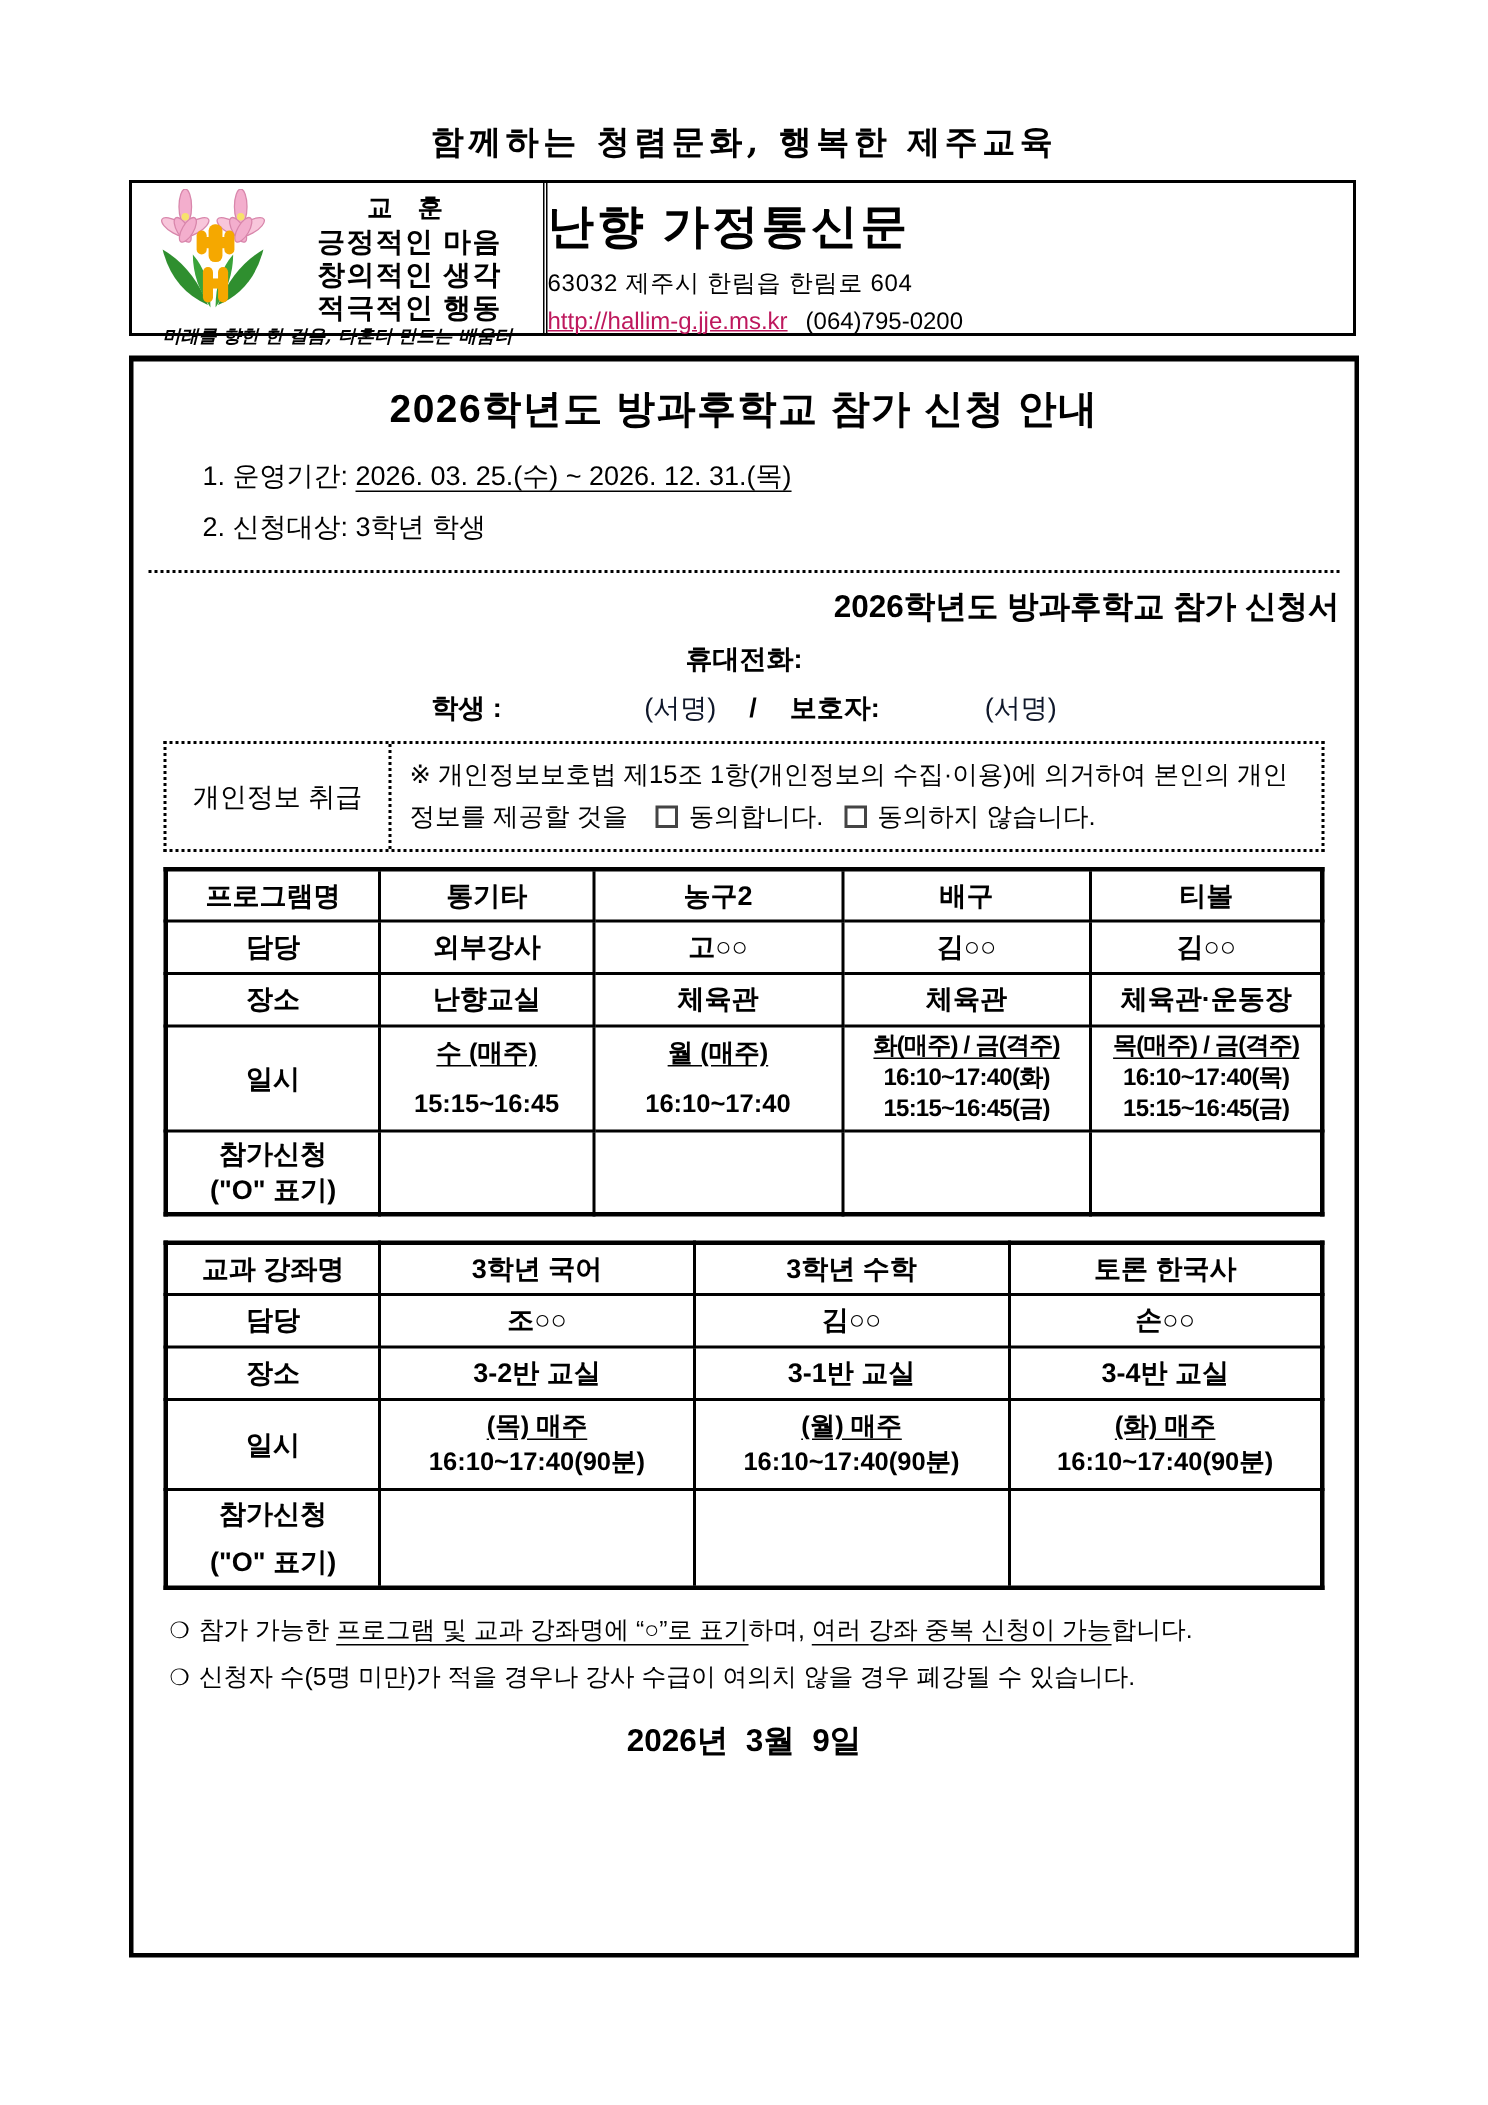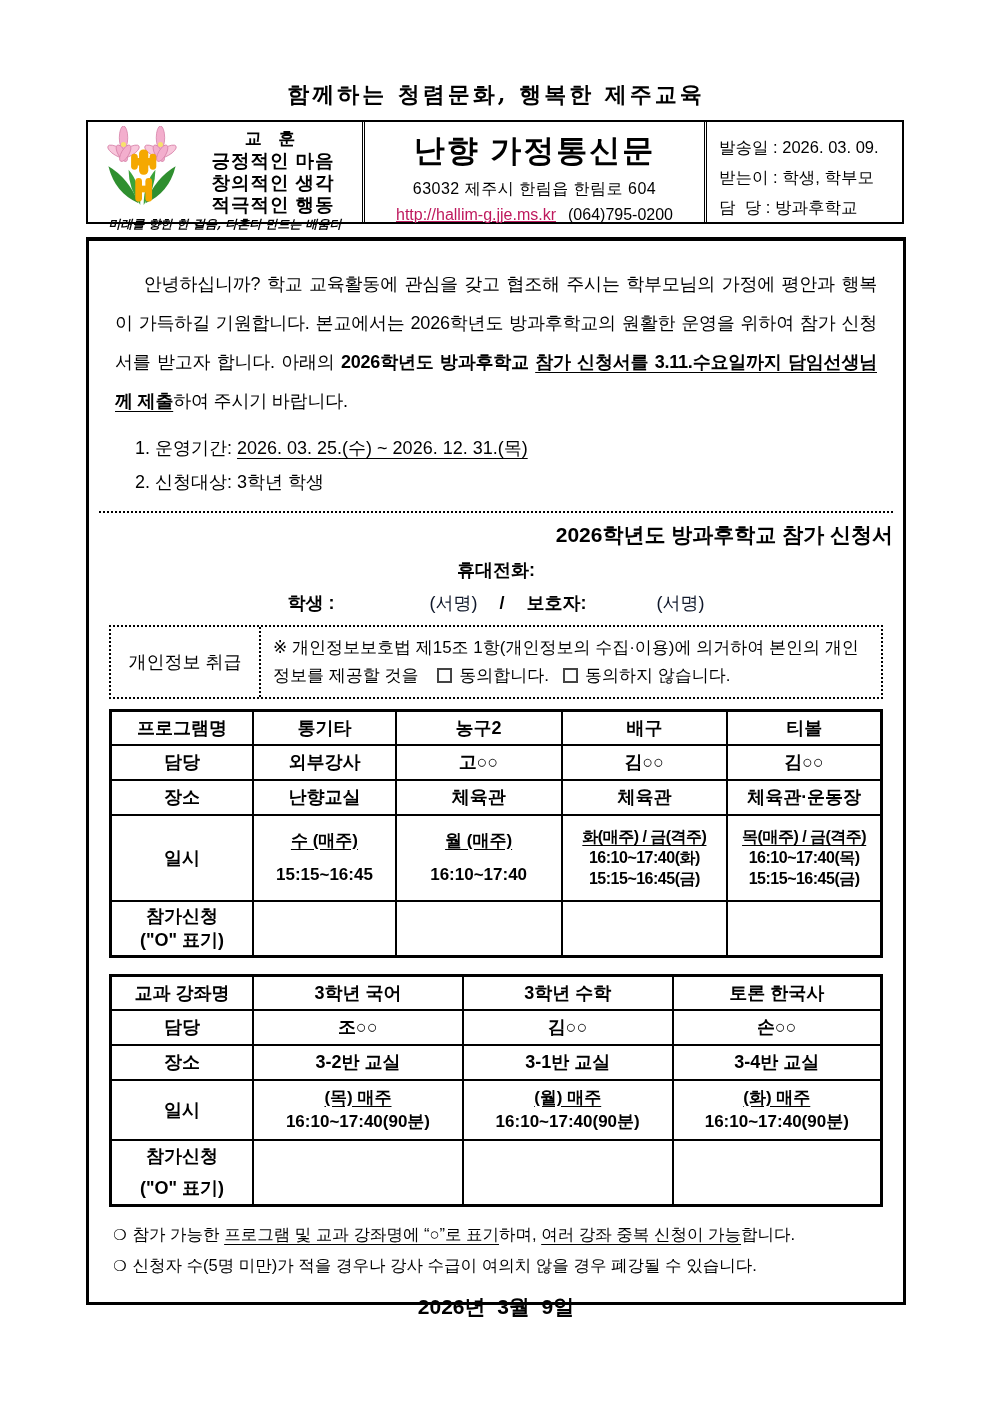--- a/index.html
+++ b/index.html
@@ -30,7 +30,7 @@
   .motto-title { font-size: 17px; font-weight: bold; letter-spacing: 6px; }
   .motto-line { font-size: 18.5px; font-weight: bold; line-height: 22px; letter-spacing: 1px; }
   .logo-caption { font-size: 12px; font-weight: bold; font-style: italic; text-align: center; padding-bottom: 2px; font-family: "DejaVu Serif", serif; }
-  .mh-cell2 { width: 342px; border-left: 3px double #000; text-align: center; padding-top: 8px; }
+  .mh-cell2 { width: 342px; border-left: 3px double #000; text-align: left; padding-top: 8px; }
   .mh-title { font-size: 31px; font-weight: bold; letter-spacing: 2px; }
   .mh-address { font-size: 16px; margin-top: 7px; letter-spacing: 0.5px; }
   .mh-linkline { font-size: 16px; margin-top: 6px; }

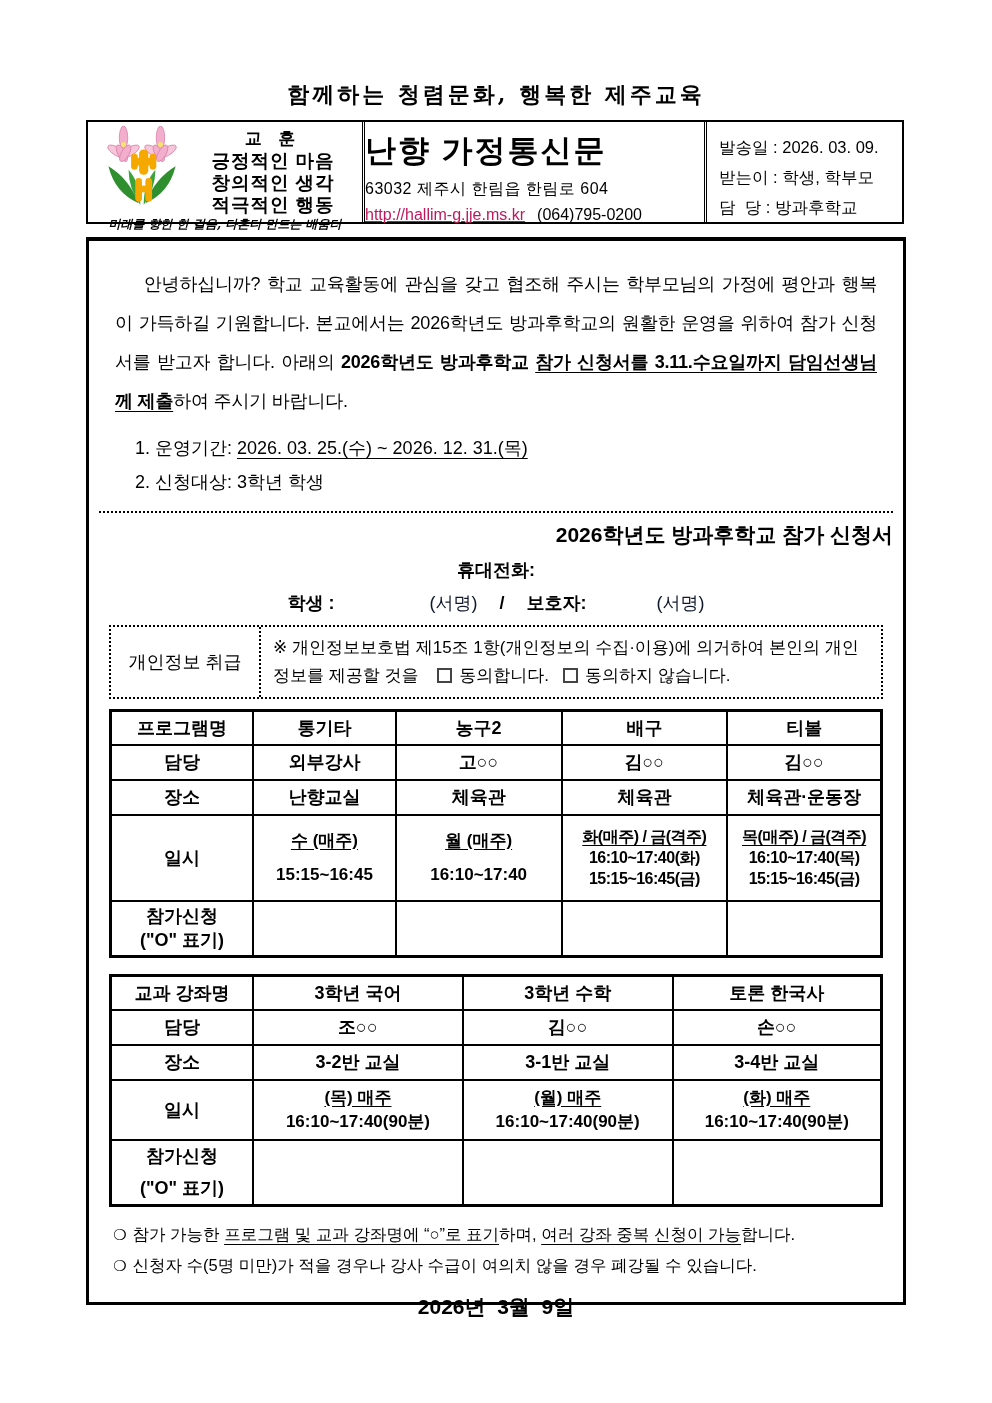--- a/index.html
+++ b/index.html
@@ -171,11 +171,6 @@
         <span class="mh-link">http://hallim-g.jje.ms.kr</span><span class="mh-phone">(064)795-0200</span>
       </div>
     </div>
-    <div class="mh-cell3">
-      <div class="mh-meta">발송일 : 2026. 03. 09.</div>
-      <div class="mh-meta">받는이 : 학생, 학부모</div>
-      <div class="mh-meta pre">담  당 : 방과후학교</div>
-    </div>
   </div>
 
   <div class="main-box">

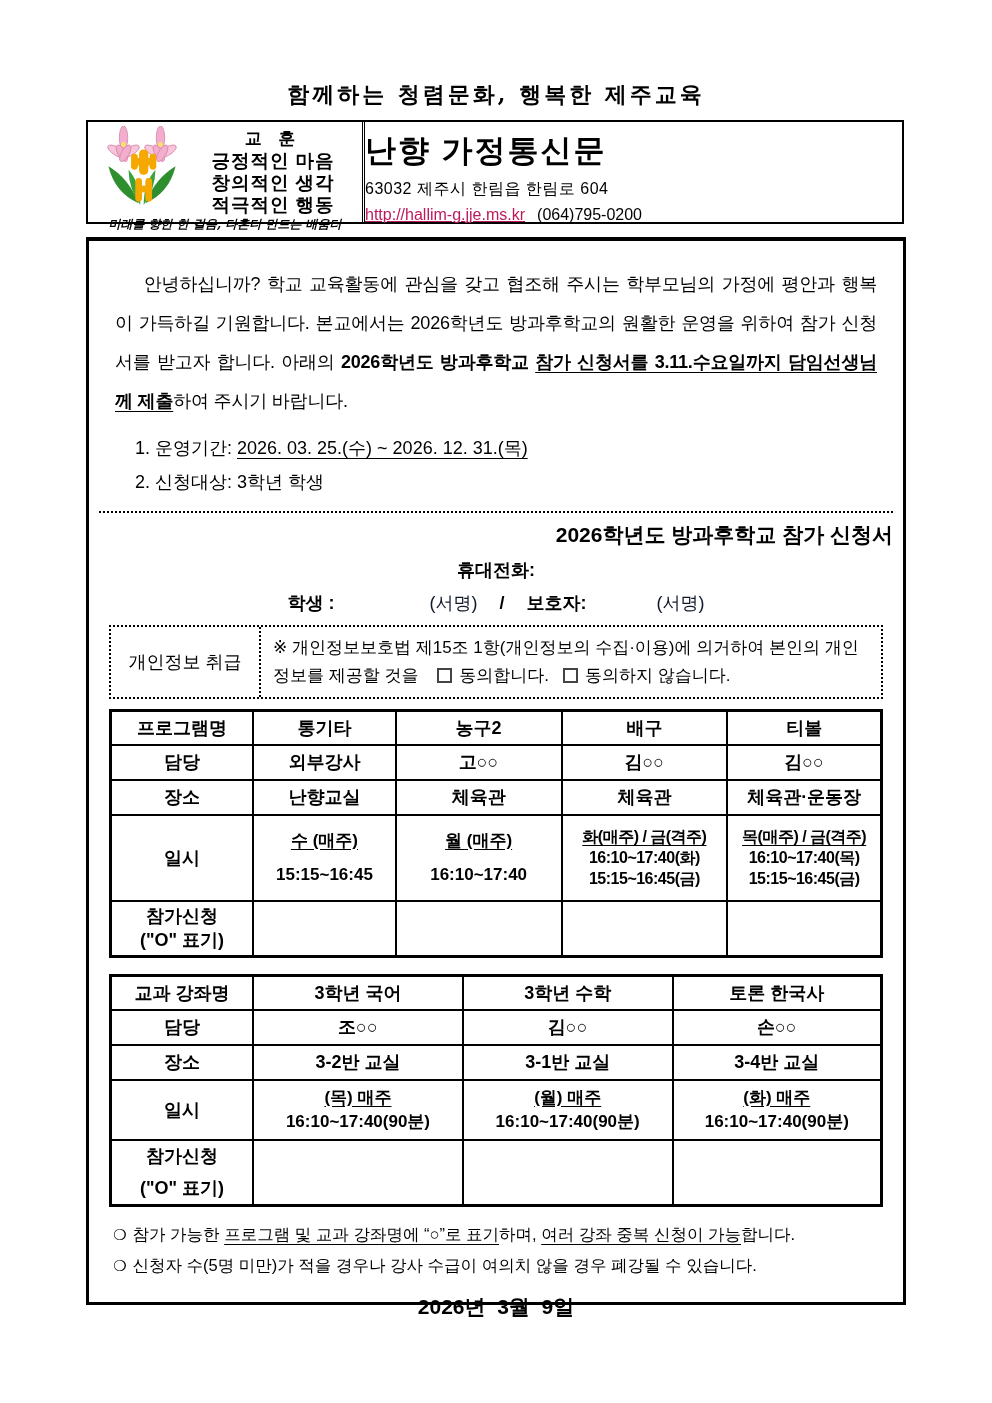--- a/index.html
+++ b/index.html
@@ -175,6 +175,7 @@
 
   <div class="main-box">
 
+    <div class="notice-title">2026학년도 방과후학교 참가 신청 안내</div>
 
     <div class="notice-para"><span>안녕하십니까? 학교 교육활동에 관심을 갖고 협조해 주시는 학부모님의 가정에 평안과 행복이 가득하길 기원합니다. 본교에서는 2026학년도 방과후학교의 원활한 운영을 위하여 참가 신청서를 받고자 합니다. 아래의 </span><span class="b">2026학년도 방과후학교 </span><span class="bu">참가 신청서를 3.11.수요일까지 담임선생님께 제출</span><span>하여 주시기 바랍니다.</span></div>
 

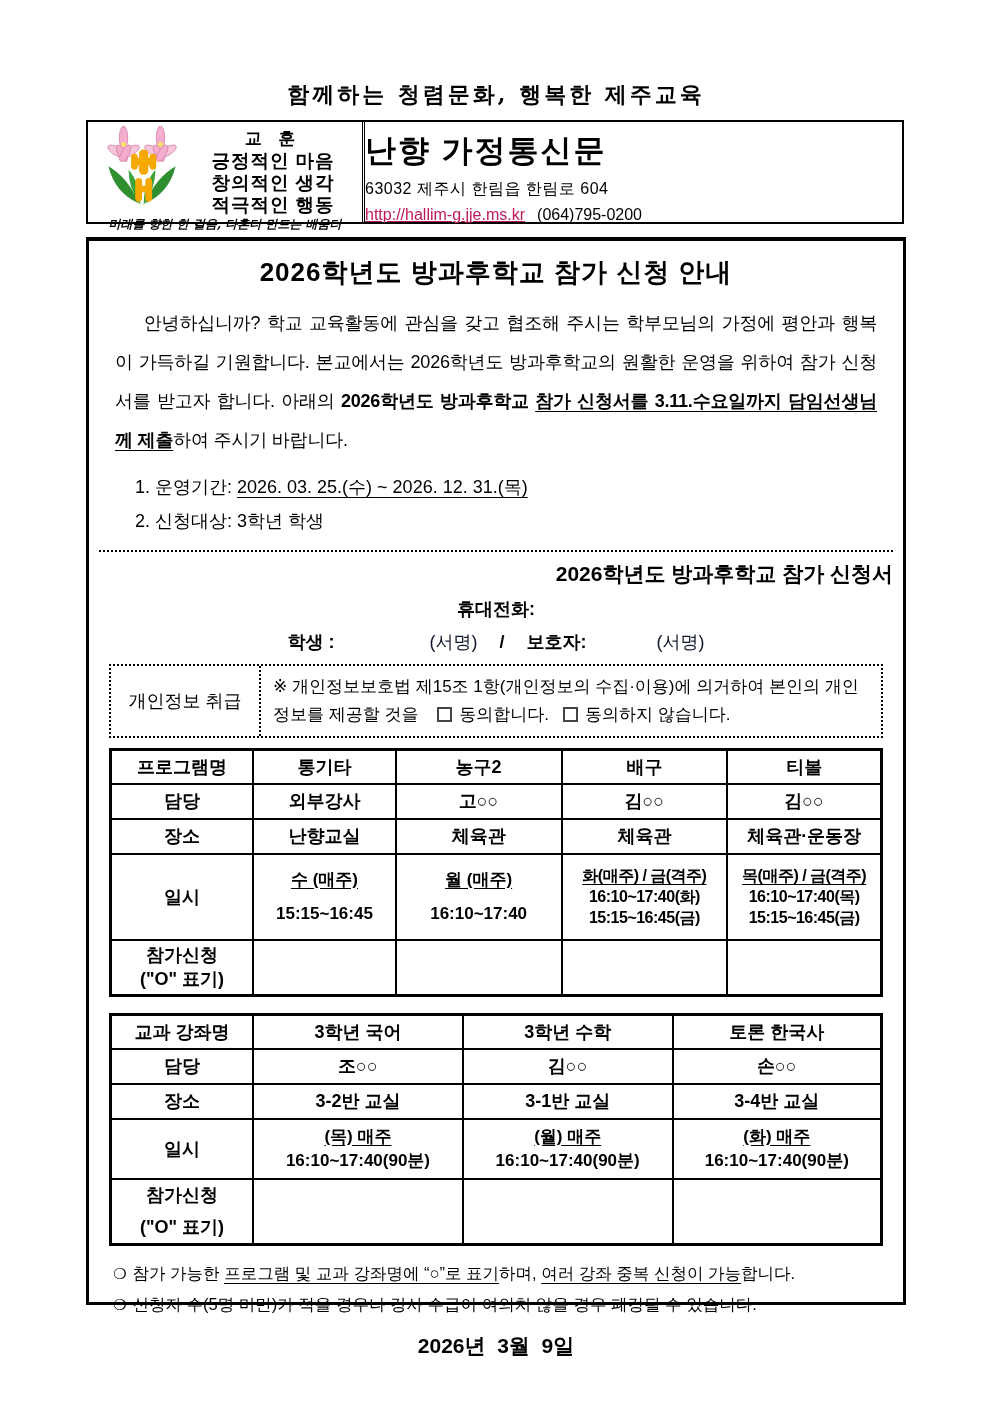--- a/index.html
+++ b/index.html
@@ -177,7 +177,6 @@
 
     <div class="notice-title">2026학년도 방과후학교 참가 신청 안내</div>
 
-    <div class="notice-para"><span>안녕하십니까? 학교 교육활동에 관심을 갖고 협조해 주시는 학부모님의 가정에 평안과 행복이 가득하길 기원합니다. 본교에서는 2026학년도 방과후학교의 원활한 운영을 위하여 참가 신청서를 받고자 합니다. 아래의 </span><span class="b">2026학년도 방과후학교 </span><span class="bu">참가 신청서를 3.11.수요일까지 담임선생님께 제출</span><span>하여 주시기 바랍니다.</span></div>
 
     <div class="notice-items">
       <div><span>1. 운영기간: </span><span class="u">2026. 03. 25.(수) ~ 2026. 12. 31.(목)</span></div>

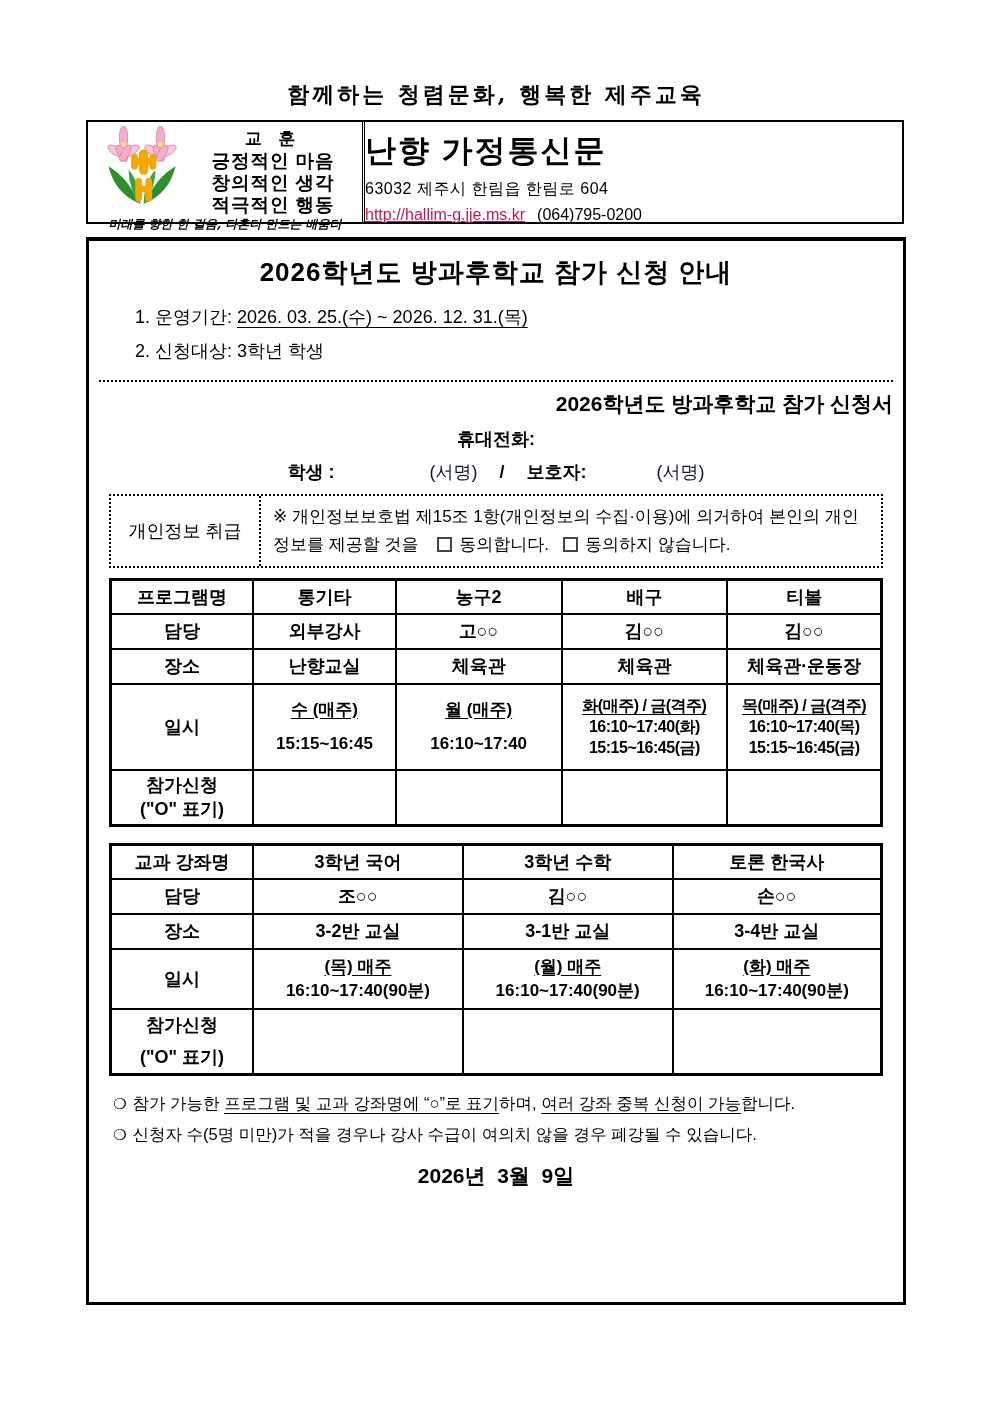--- a/index.html
+++ b/index.html
@@ -100,7 +100,7 @@
   td.apply-label { font-size: 17px; line-height: 24px; }
   tr.row-apply1 td { height: 56px; }
   tr.row-apply2 td { height: 66px; }
-  tr.row-sched1 td { height: 86px; border-radius: 10px; }
+  tr.row-sched1 td { height: 70px; border-radius: 10px; }
   tr.row-sched2 td { height: 60px; }
 
   .notes { margin: 12px 14px 0 14px; font-size: 16.5px; line-height: 31px; }

